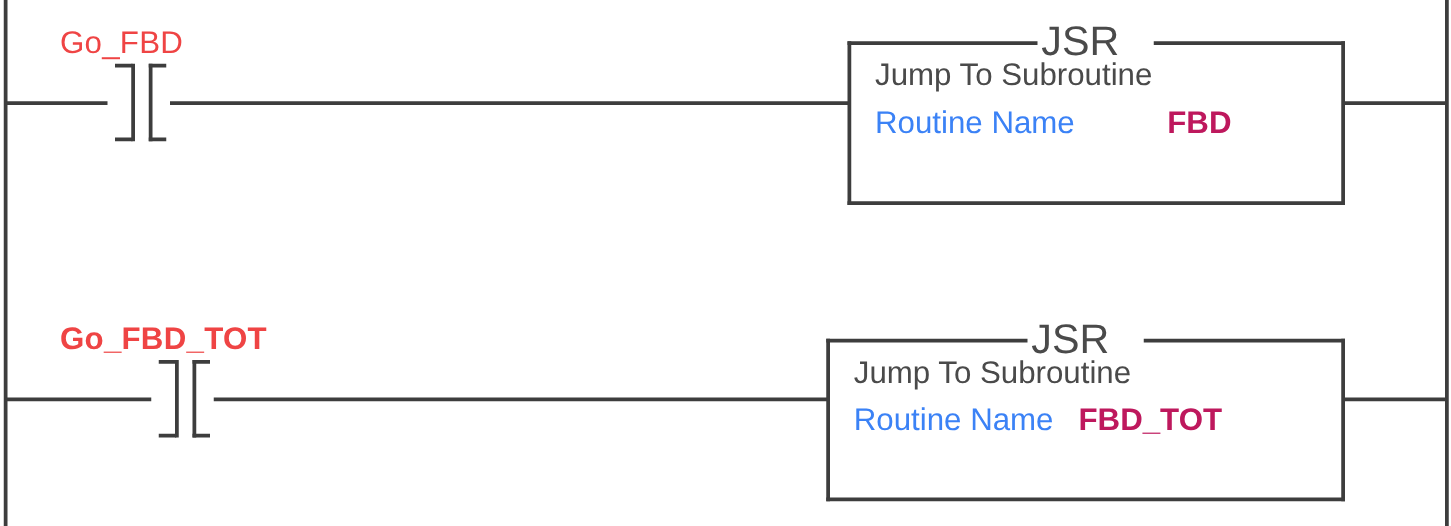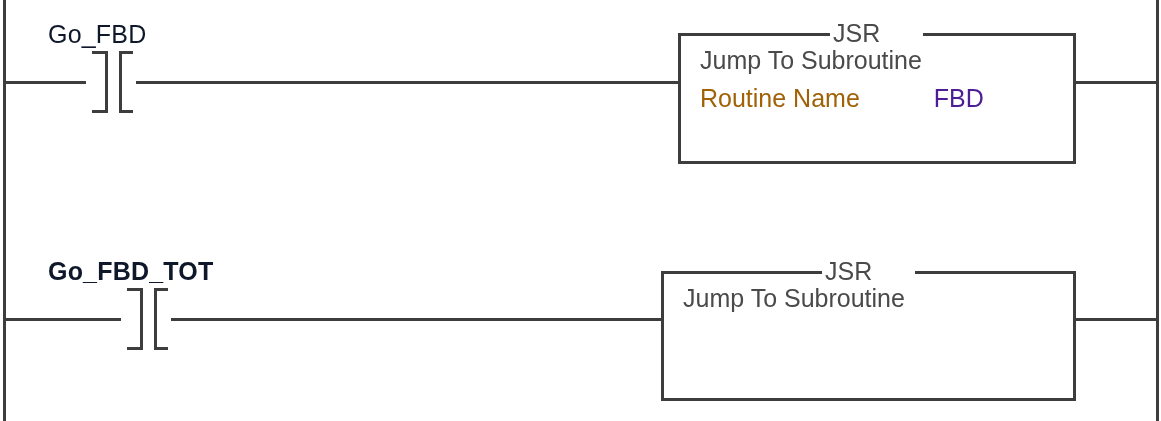--- a/index.html
+++ b/index.html
@@ -71,7 +71,7 @@
     font-family: "Liberation Sans", sans-serif;
     font-size: 25px;
     line-height: 27px;
-    color: #0f172a;
+    color: #ef4444;
     white-space: nowrap;
     letter-spacing: 0.2px;
   }

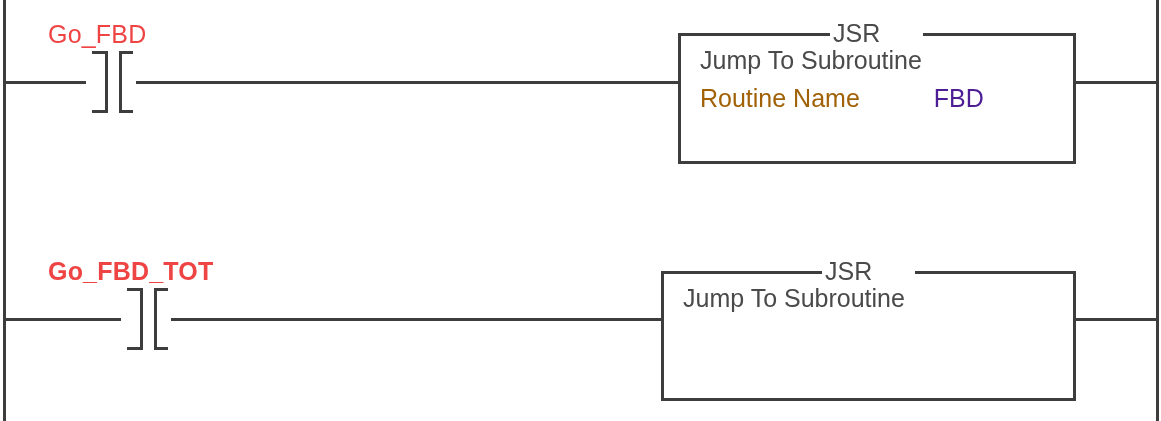--- a/index.html
+++ b/index.html
@@ -110,7 +110,7 @@
     position: absolute;
     top: -13px;
     font-family: "Liberation Sans", sans-serif;
-    font-size: 25px;
+    font-size: 33px;
     line-height: 26px;
     color: #4a4a4a;
     background: #ffffff;

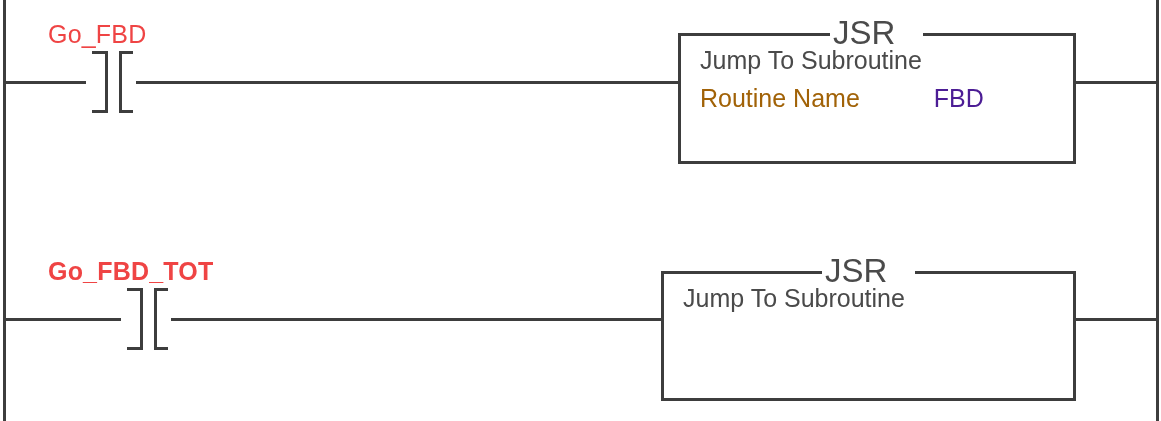--- a/index.html
+++ b/index.html
@@ -131,7 +131,7 @@
     color: #4a4a4a;
   }
   .jsr-line .operand-label {
-    color: #a16207;
+    color: #3b82f6;
   }
   .jsr-line .operand-value {
     color: #4c1d95;

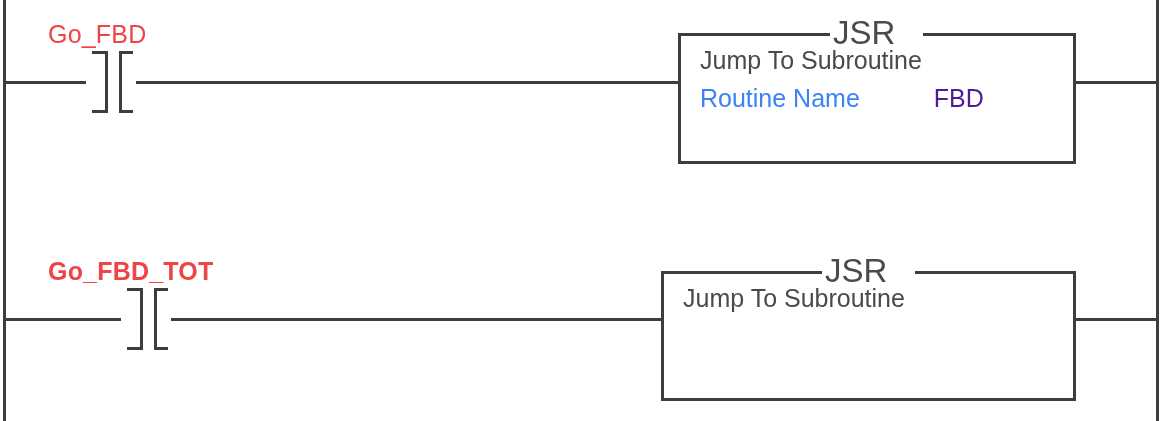--- a/index.html
+++ b/index.html
@@ -134,8 +134,8 @@
     color: #3b82f6;
   }
   .jsr-line .operand-value {
-    color: #4c1d95;
-    font-weight: normal;
+    color: #be185d;
+    font-weight: bold;
   }
 </style>
 </head>

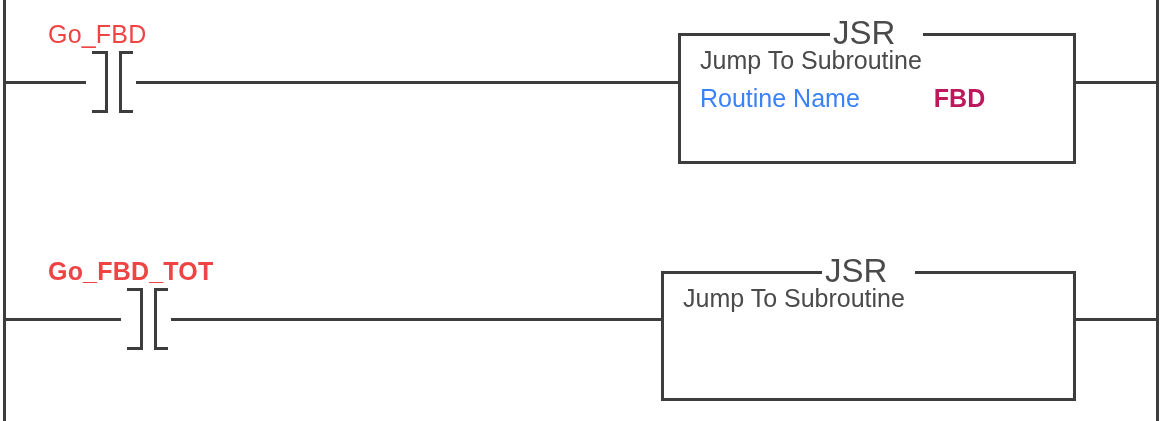--- a/index.html
+++ b/index.html
@@ -209,6 +209,9 @@
 
       <div class="jsr-body">
         <div class="jsr-line">Jump To Subroutine</div>
+        <div class="jsr-line">
+          <span class="operand-label">Routine Name</span><span style="display:inline-block;width:20px;"></span><span class="operand-value">FBD_TOT</span>
+        </div>
       </div>
     </div>
 

